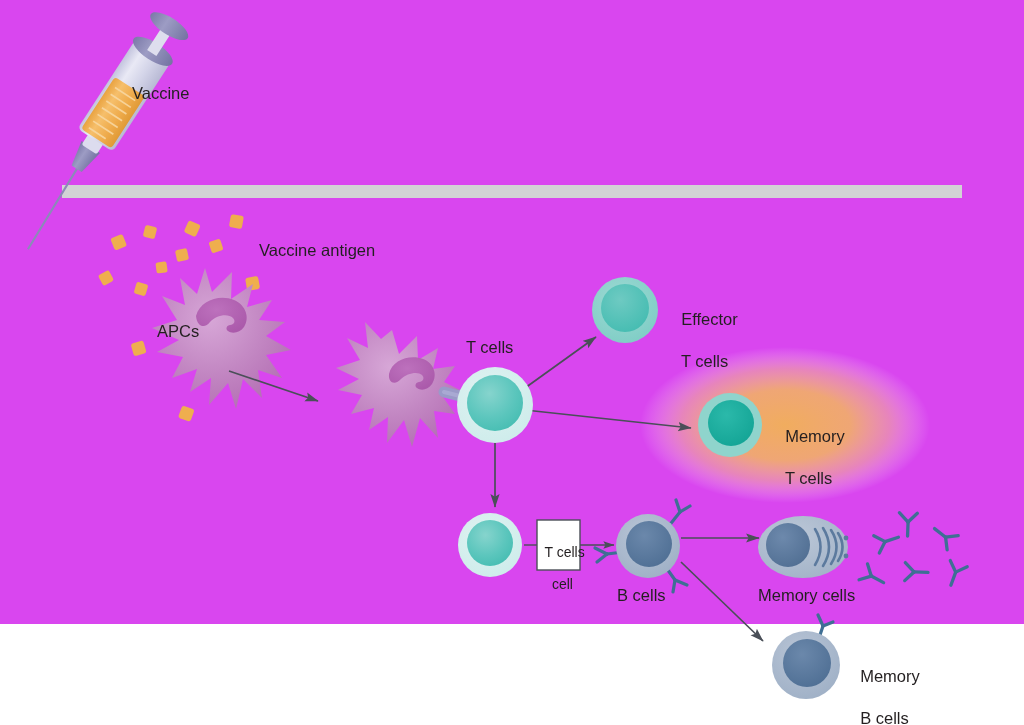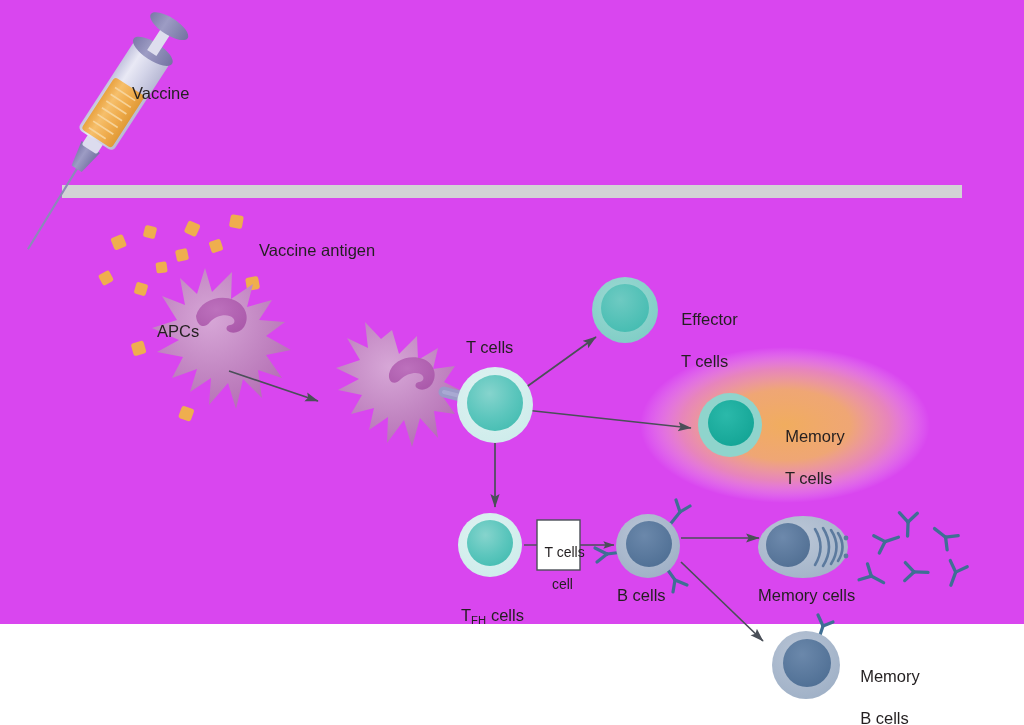--- a/index.html
+++ b/index.html
@@ -326,9 +326,6 @@
   <span>T cells</span>
 </div>
 
-<div class="lbl" style="left:452px;top:585px;">
-  <span>T</span><sub>FH</sub><span> cells</span>
-</div>
 
 <div class="boxlbl" style="left:537px;top:528px;width:43px;">
   <span>T cells</span><br>

